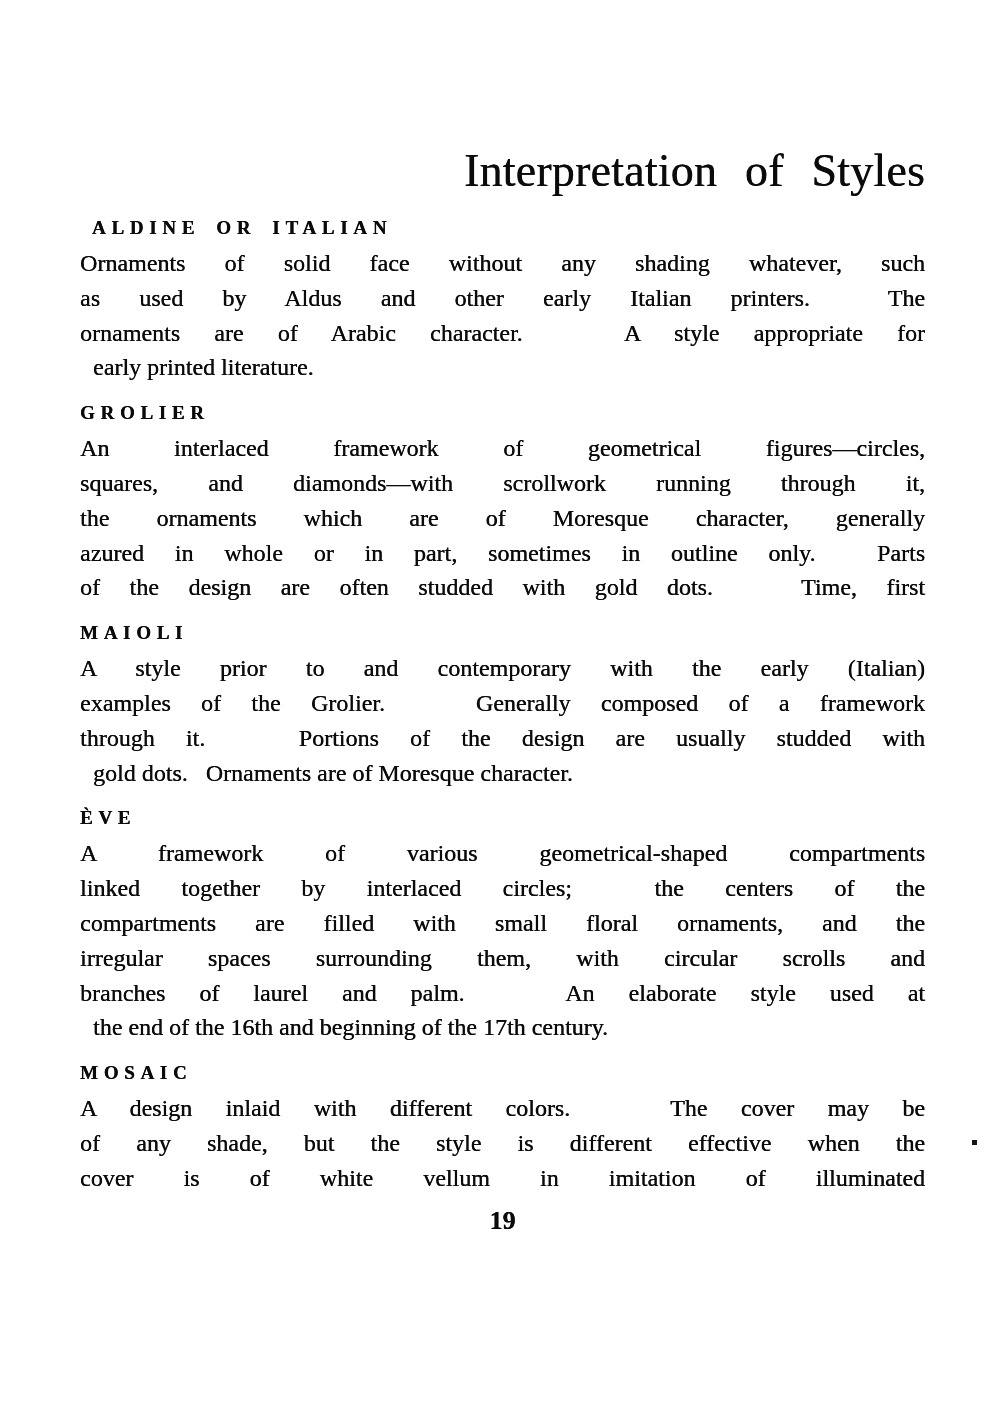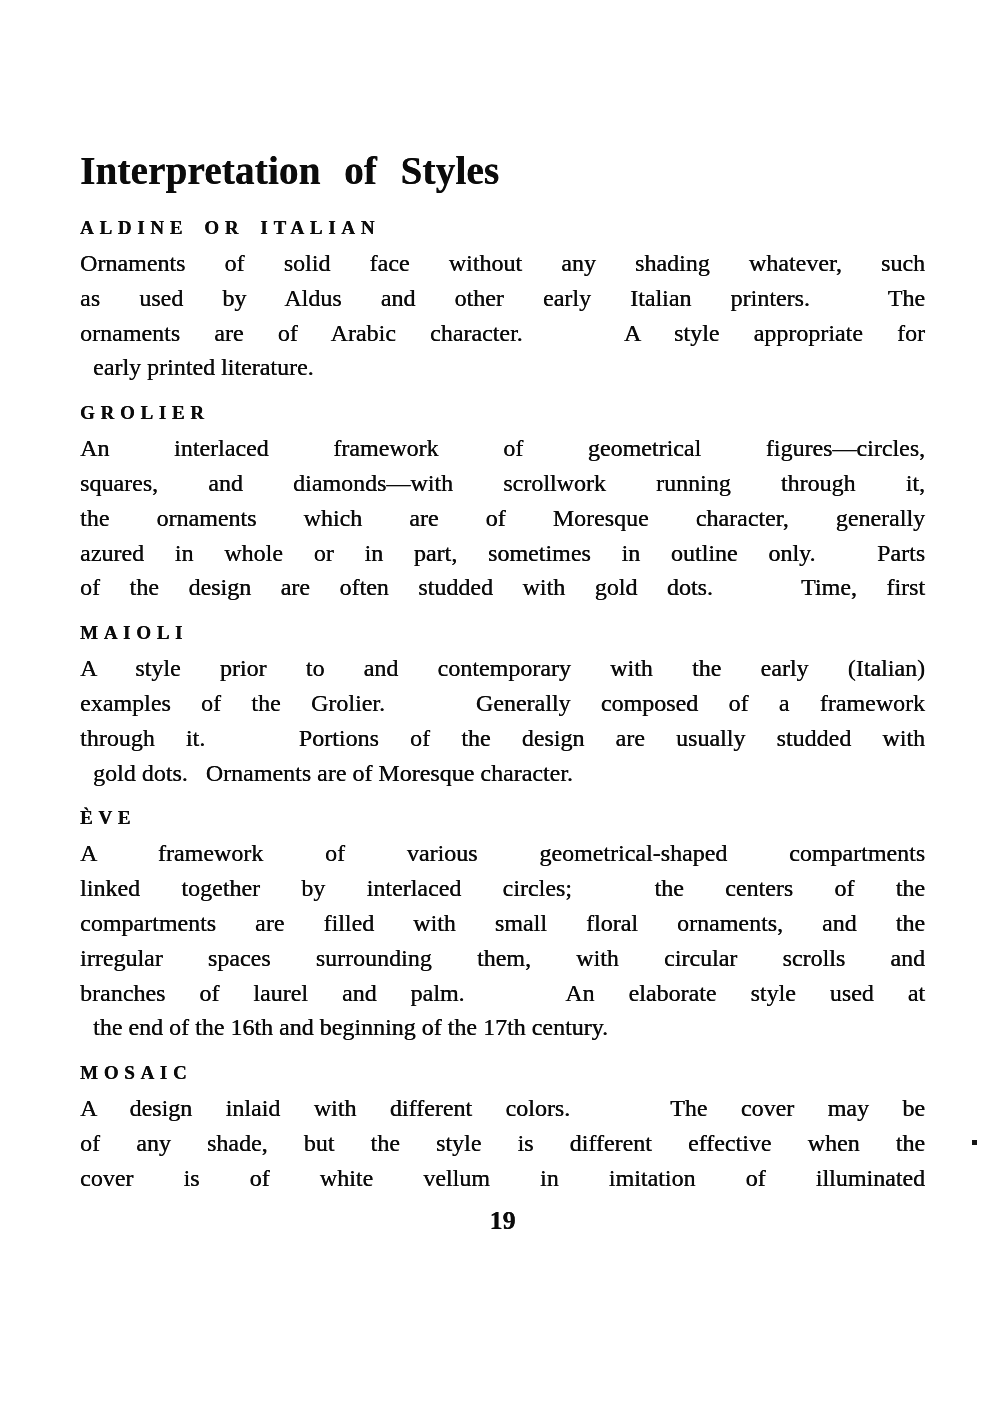--- a/index.html
+++ b/index.html
@@ -18,10 +18,10 @@
   .title {
     margin: 0 0 24px 0;
     font-family: "Liberation Serif", serif;
-    font-weight: bold;
-    font-size: 39px;
+    font-weight: normal;
+    font-size: 46px;
     line-height: 42px;
-    text-align: left;
+    text-align: right;
     word-spacing: 0.35em;
     letter-spacing: 0.2px;
     text-shadow: 0.4px 0 0 currentColor;

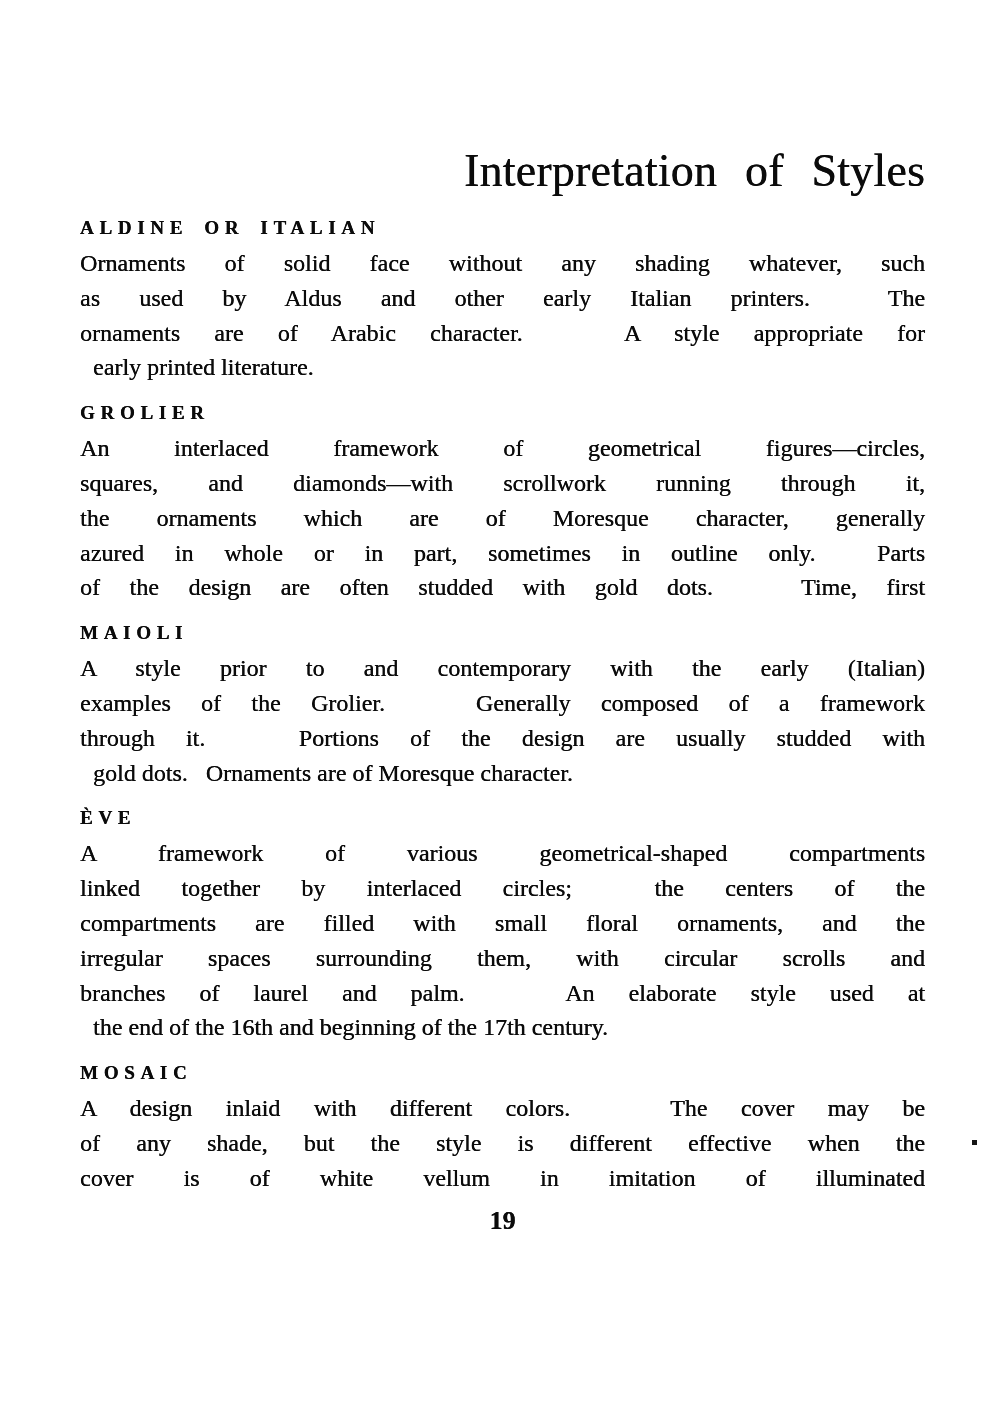--- a/index.html
+++ b/index.html
@@ -37,7 +37,7 @@
     word-spacing: 0.30em;
     text-shadow: 0.3px 0 0 currentColor;
   }
-  #sections section:first-child .section-heading { margin-top: 0; }
+  #sections section:first-child .section-heading { margin-top: 0; margin-left: 12px; }
 
   .para { margin: 0; }
 

